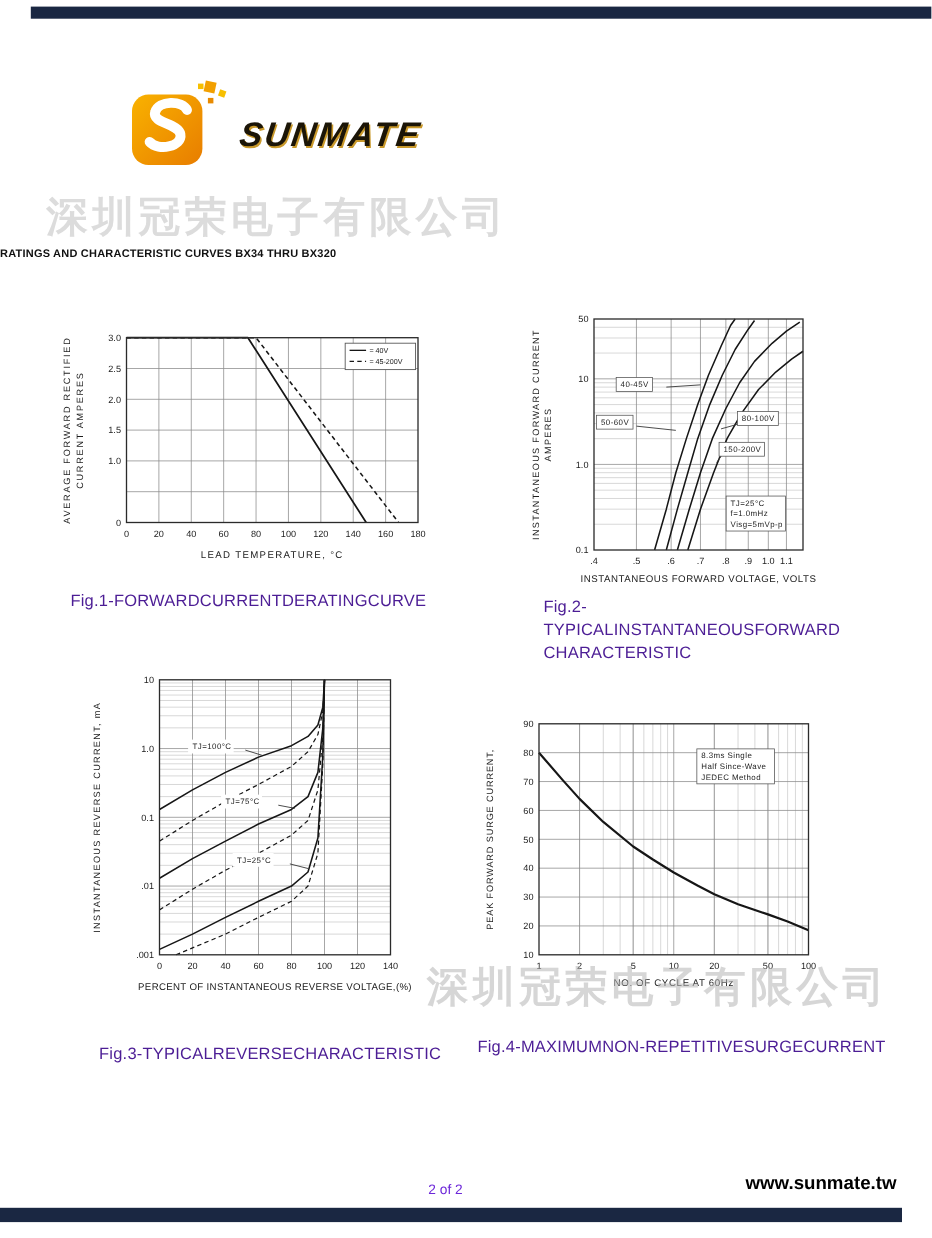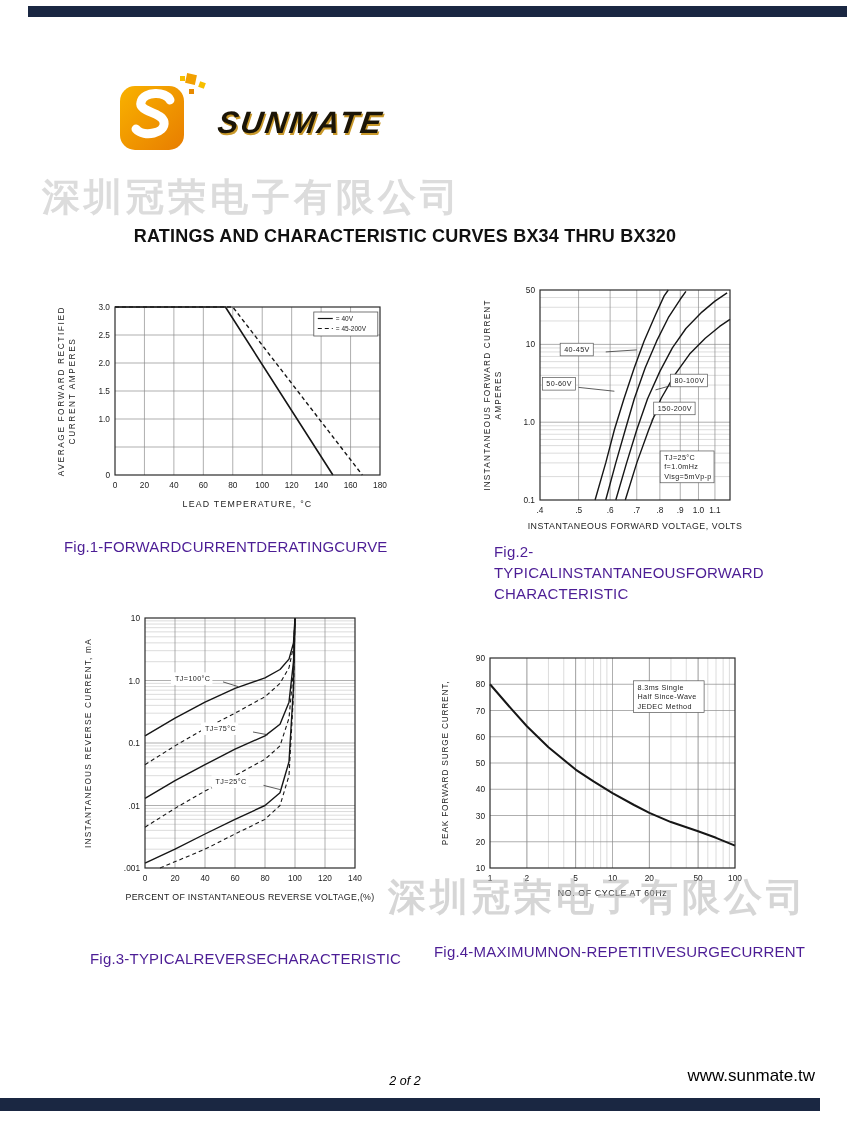--- a/index.html
+++ b/index.html
@@ -16,8 +16,8 @@
   .watermark{position:absolute;font-size:38px;letter-spacing:4px;white-space:nowrap;font-weight:bold;}
   .wm1{left:42px;top:172px;color:#dcdcdc;}
   .wm2{left:388px;top:872px;color:rgba(180,180,180,0.55);}
-  .doc-title{position:absolute;left:0;top:226px;width:810px;text-align:center;
-             font-size:18px;font-weight:bold;letter-spacing:0.2px;color:#111;}
+  .doc-title{position:absolute;left:0;top:226px;width:810px;text-align:left;
+             font-size:10px;font-weight:bold;letter-spacing:0.2px;color:#111;}
   .chart{position:absolute;overflow:visible;}
   .caption{position:absolute;font-size:15px;letter-spacing:0.2px;color:#4c1d95;line-height:1.4;}
   .page-num{position:absolute;left:0;top:1074px;width:810px;text-align:center;font-size:12.5px;color:#000000;font-style:italic;}

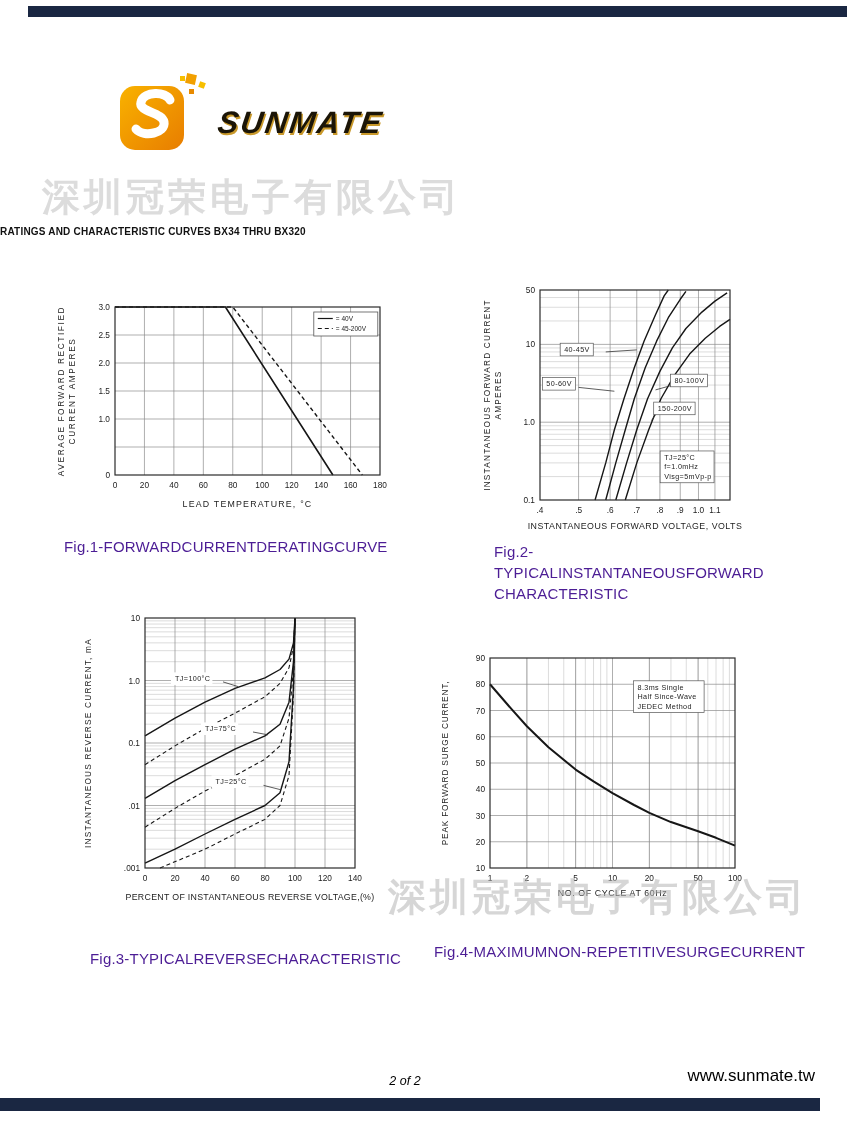--- a/index.html
+++ b/index.html
@@ -20,7 +20,7 @@
              font-size:10px;font-weight:bold;letter-spacing:0.2px;color:#111;}
   .chart{position:absolute;overflow:visible;}
   .caption{position:absolute;font-size:15px;letter-spacing:0.2px;color:#4c1d95;line-height:1.4;}
-  .page-num{position:absolute;left:0;top:1074px;width:810px;text-align:center;font-size:12.5px;color:#000000;font-style:italic;}
+  .page-num{position:absolute;left:0;top:1074px;width:810px;text-align:center;font-size:12.5px;color:#6d28d9;}
   .site{position:absolute;right:32px;top:1066px;font-size:17px;font-weight:normal;color:#000;cursor:pointer;}
 </style>
 </head>

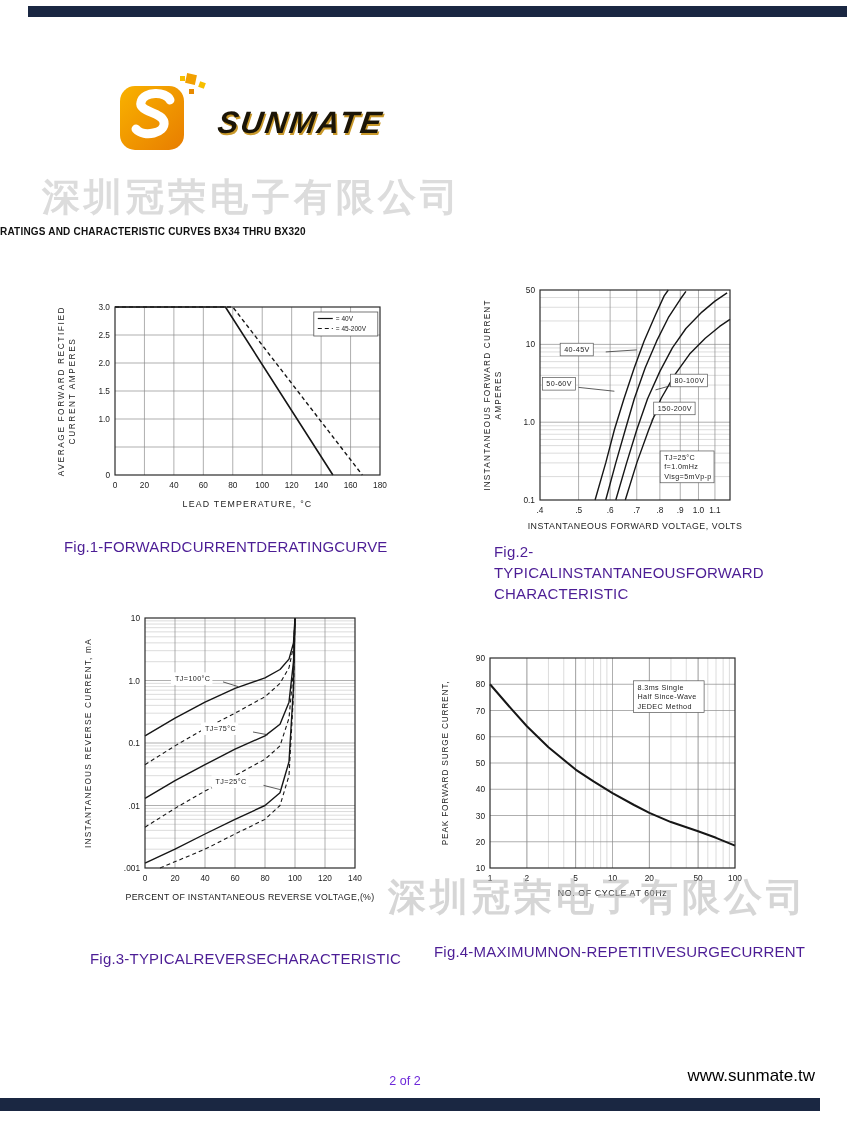--- a/index.html
+++ b/index.html
@@ -21,7 +21,7 @@
   .chart{position:absolute;overflow:visible;}
   .caption{position:absolute;font-size:15px;letter-spacing:0.2px;color:#4c1d95;line-height:1.4;}
   .page-num{position:absolute;left:0;top:1074px;width:810px;text-align:center;font-size:12.5px;color:#6d28d9;}
-  .site{position:absolute;right:32px;top:1066px;font-size:17px;font-weight:normal;color:#000;cursor:pointer;}
+  .site{position:absolute;right:32px;top:1066px;font-size:17px;font-weight:bold;color:#000;cursor:pointer;}
 </style>
 </head>
 <body>

